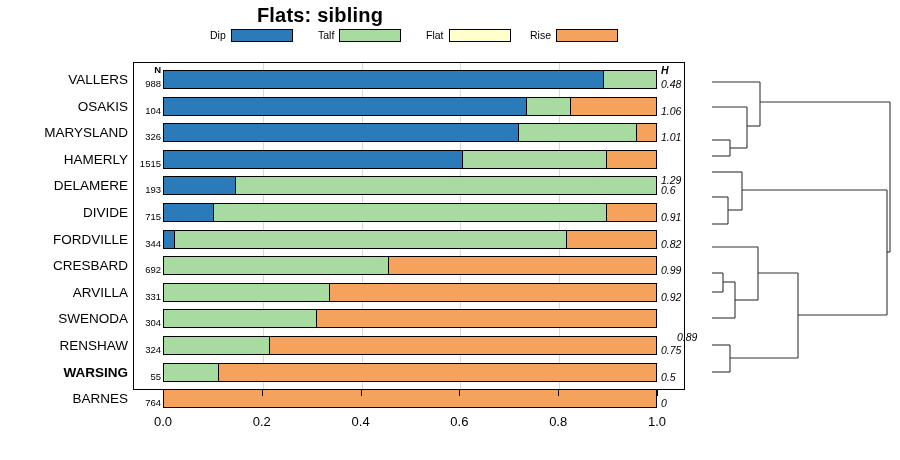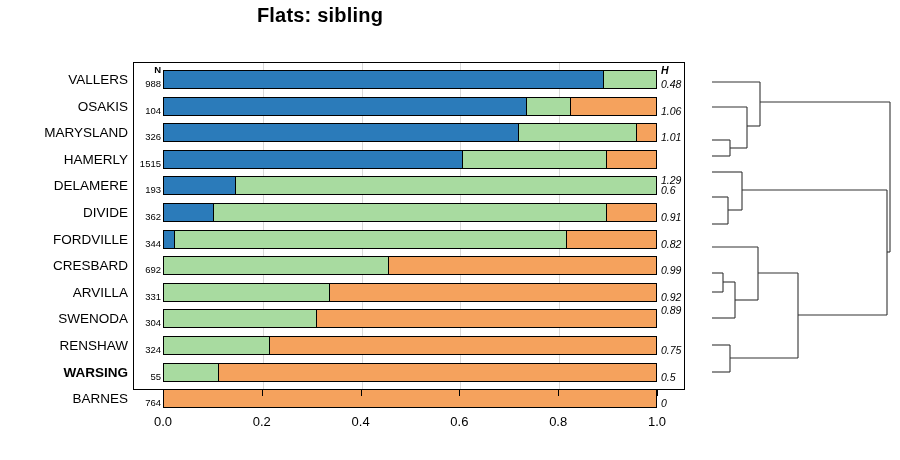--- a/index.html
+++ b/index.html
@@ -58,6 +58,24 @@
 
   <div class="title">Flats: sibling</div>
 
+  <div class="legend" id="legend">
+      <div class="leg-item" style="left: 0px;">
+        <span class="leg-label">Dip</span>
+        <span class="leg-swatch" style="background: rgb(43, 123, 186);"></span>
+      </div>
+      <div class="leg-item" style="left: 108px;">
+        <span class="leg-label">Talf</span>
+        <span class="leg-swatch" style="background: rgb(168, 219, 160);"></span>
+      </div>
+      <div class="leg-item" style="left: 216px;">
+        <span class="leg-label">Flat</span>
+        <span class="leg-swatch" style="background: rgb(255, 255, 204);"></span>
+      </div>
+      <div class="leg-item" style="left: 320px;">
+        <span class="leg-label">Rise</span>
+        <span class="leg-swatch" style="background: rgb(245, 162, 93);"></span>
+      </div>
+    </div>
 
   <div class="plot-frame" id="plot-frame">
       <div class="gridline" style="left: 128.8px;"></div>

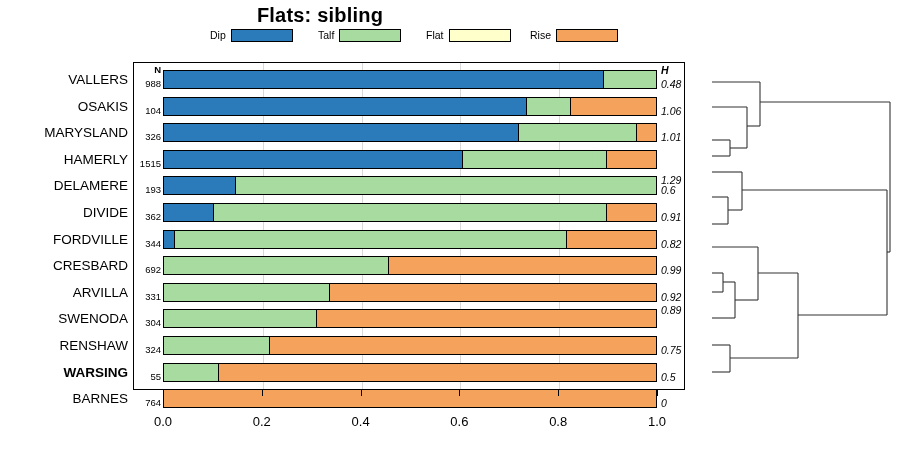--- a/index.html
+++ b/index.html
@@ -106,7 +106,7 @@
       <div class="ncol" style="top: 131.2px;">326</div>
       <div class="ncol" style="top: 157.8px;">1515</div>
       <div class="ncol" style="top: 184.4px;">193</div>
-      <div class="ncol" style="top: 211px;">362</div>
+      <div class="ncol" style="top: 211px;">715</div>
       <div class="ncol" style="top: 237.6px;">344</div>
       <div class="ncol" style="top: 264.2px;">692</div>
       <div class="ncol" style="top: 290.8px;">331</div>

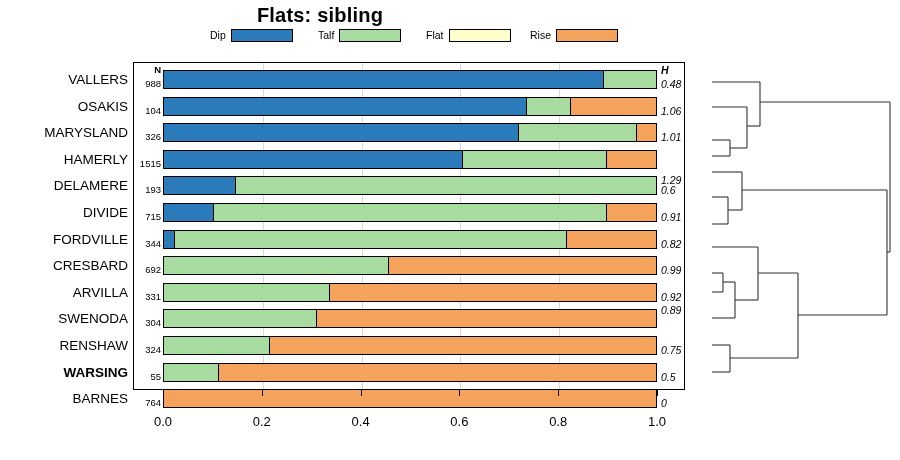--- a/index.html
+++ b/index.html
@@ -126,7 +126,7 @@
       <div class="hcol" style="top: 237.6px;">0.82</div>
       <div class="hcol" style="top: 264.2px;">0.99</div>
       <div class="hcol" style="top: 290.8px;">0.92</div>
-      <div class="hcol" style="top: 304px;">0.89</div>
+      <div class="hcol" style="top: 331px; margin-left: 16px;">0.89</div>
       <div class="hcol" style="top: 344px;">0.75</div>
       <div class="hcol" style="top: 370.6px;">0.5</div>
       <div class="hcol" style="top: 397.2px;">0</div>

